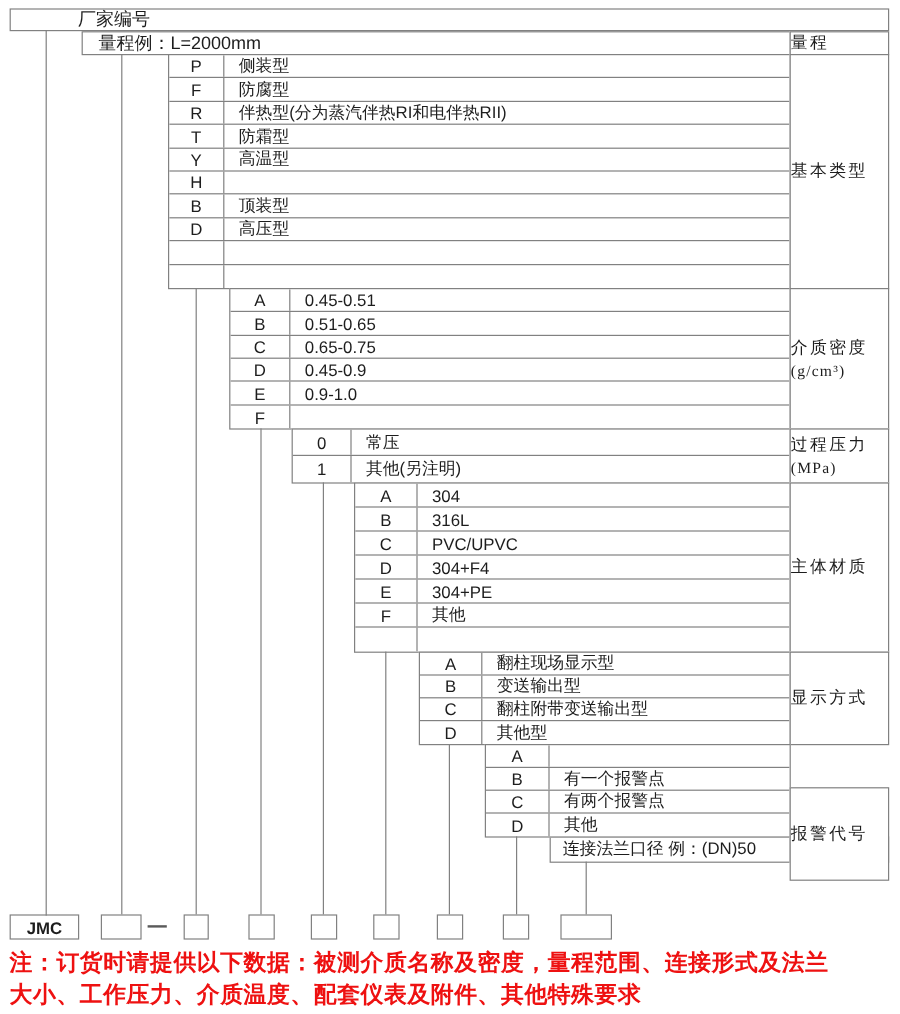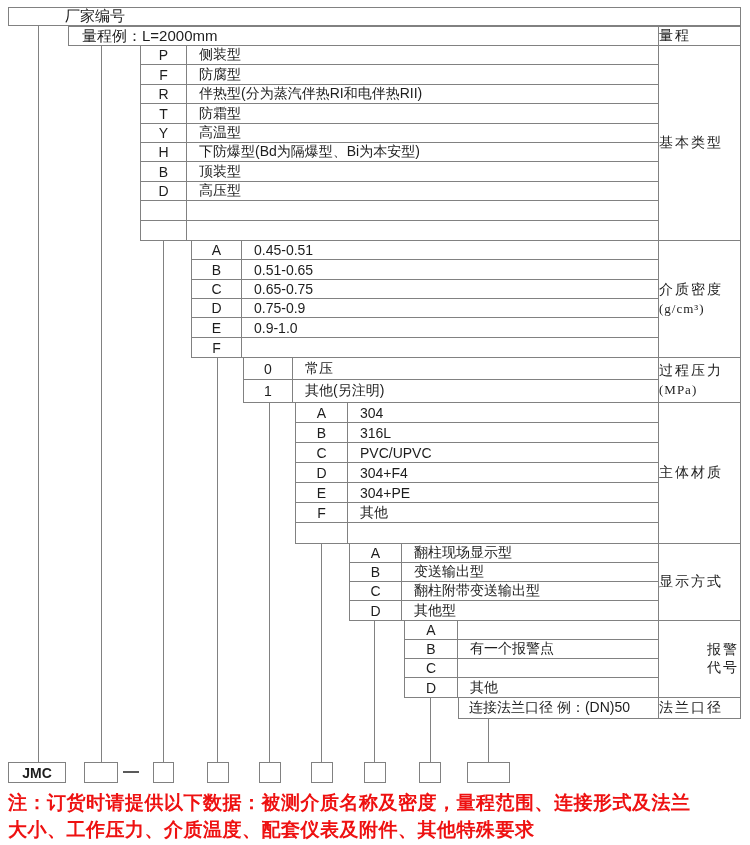--- a/index.html
+++ b/index.html
@@ -82,7 +82,6 @@
       </div>
       <div class="rw sep" style="top: 97px; height: 19px;">
         <div class="cd" style="width: 46px;">H</div>
-        <div class="ds">下防爆型(Bd为隔爆型、Bi为本安型)</div>
       </div>
       <div class="rw sep" style="top: 116px; height: 20px;">
         <div class="cd" style="width: 46px;">B</div>

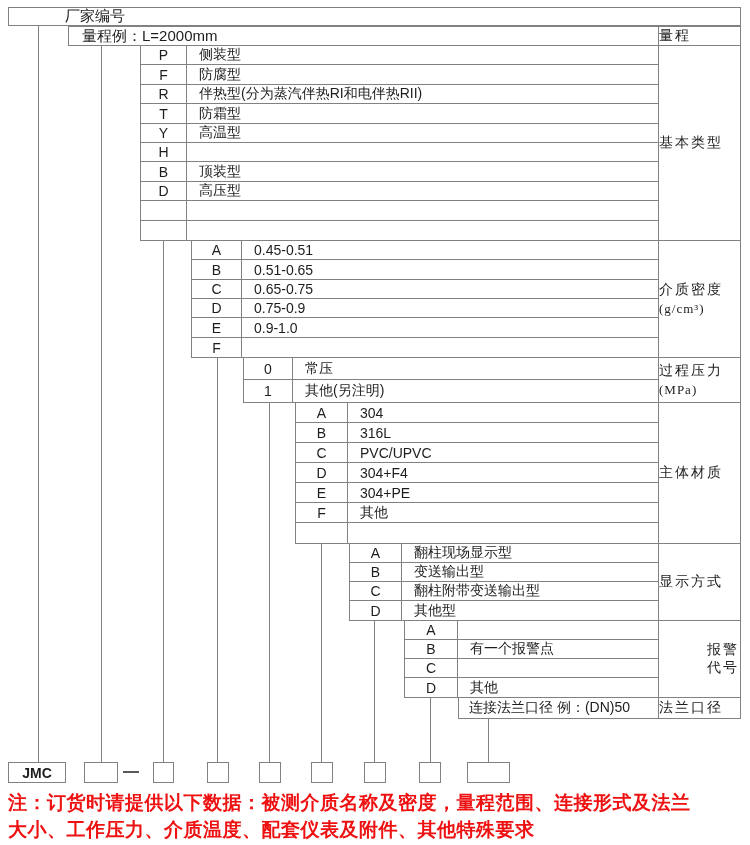--- a/index.html
+++ b/index.html
@@ -118,7 +118,7 @@
       </div>
       <div class="rw sep" style="top: 58px; height: 19px;">
         <div class="cd" style="width: 50px;">D</div>
-        <div class="ds">0.75-0.9</div>
+        <div class="ds">0.45-0.9</div>
       </div>
       <div class="rw sep" style="top: 77px; height: 20px;">
         <div class="cd" style="width: 50px;">E</div>

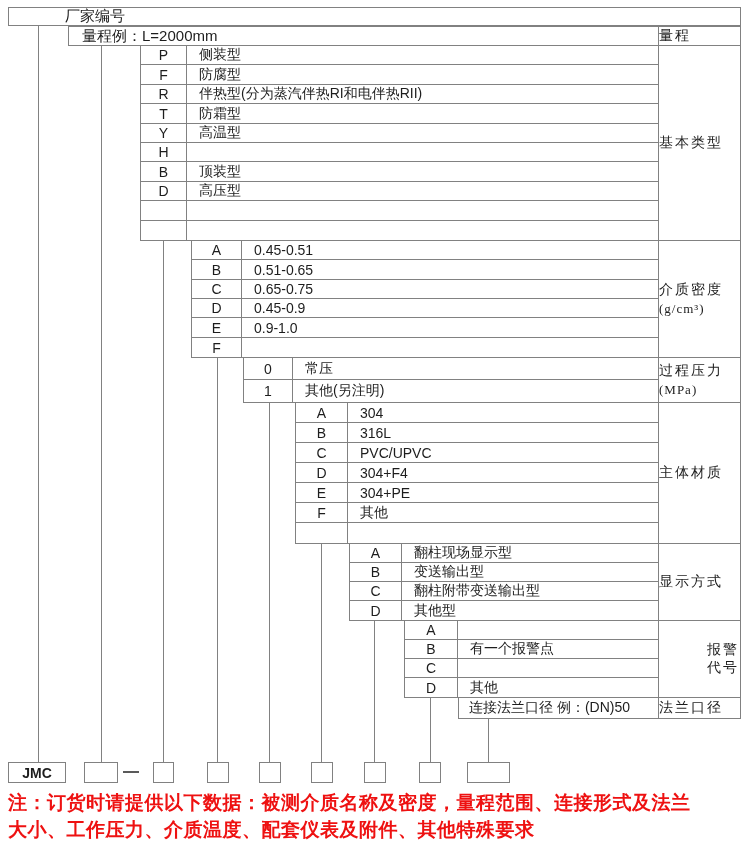--- a/index.html
+++ b/index.html
@@ -210,6 +210,7 @@
       </div>
       <div class="rw sep" style="top: 38px; height: 19px;">
         <div class="cd" style="width: 53px;">C</div>
+        <div class="ds">有两个报警点</div>
       </div>
       <div class="rw" style="top: 57px; height: 19px;">
         <div class="cd" style="width: 53px;">D</div>

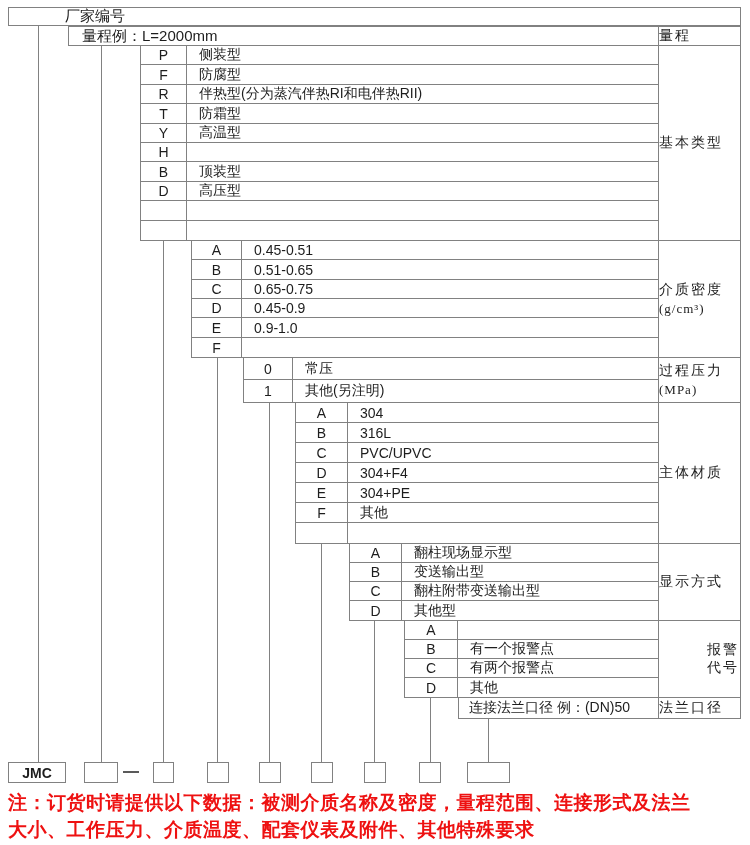--- a/index.html
+++ b/index.html
@@ -217,7 +217,7 @@
         <div class="ds">其他</div>
       </div>
     </div>
-    <div class="bx cat" style="left: 658px; top: 620px; width: 83px; height: 78px; padding-left: 48px;">
+    <div class="bx cat" style="left: 658px; top: 656px; width: 83px; height: 78px;">
       <div>报警代号</div>
     </div>
     <div class="vl" style="left: 38px; top: 25px; height: 738px;"></div>

